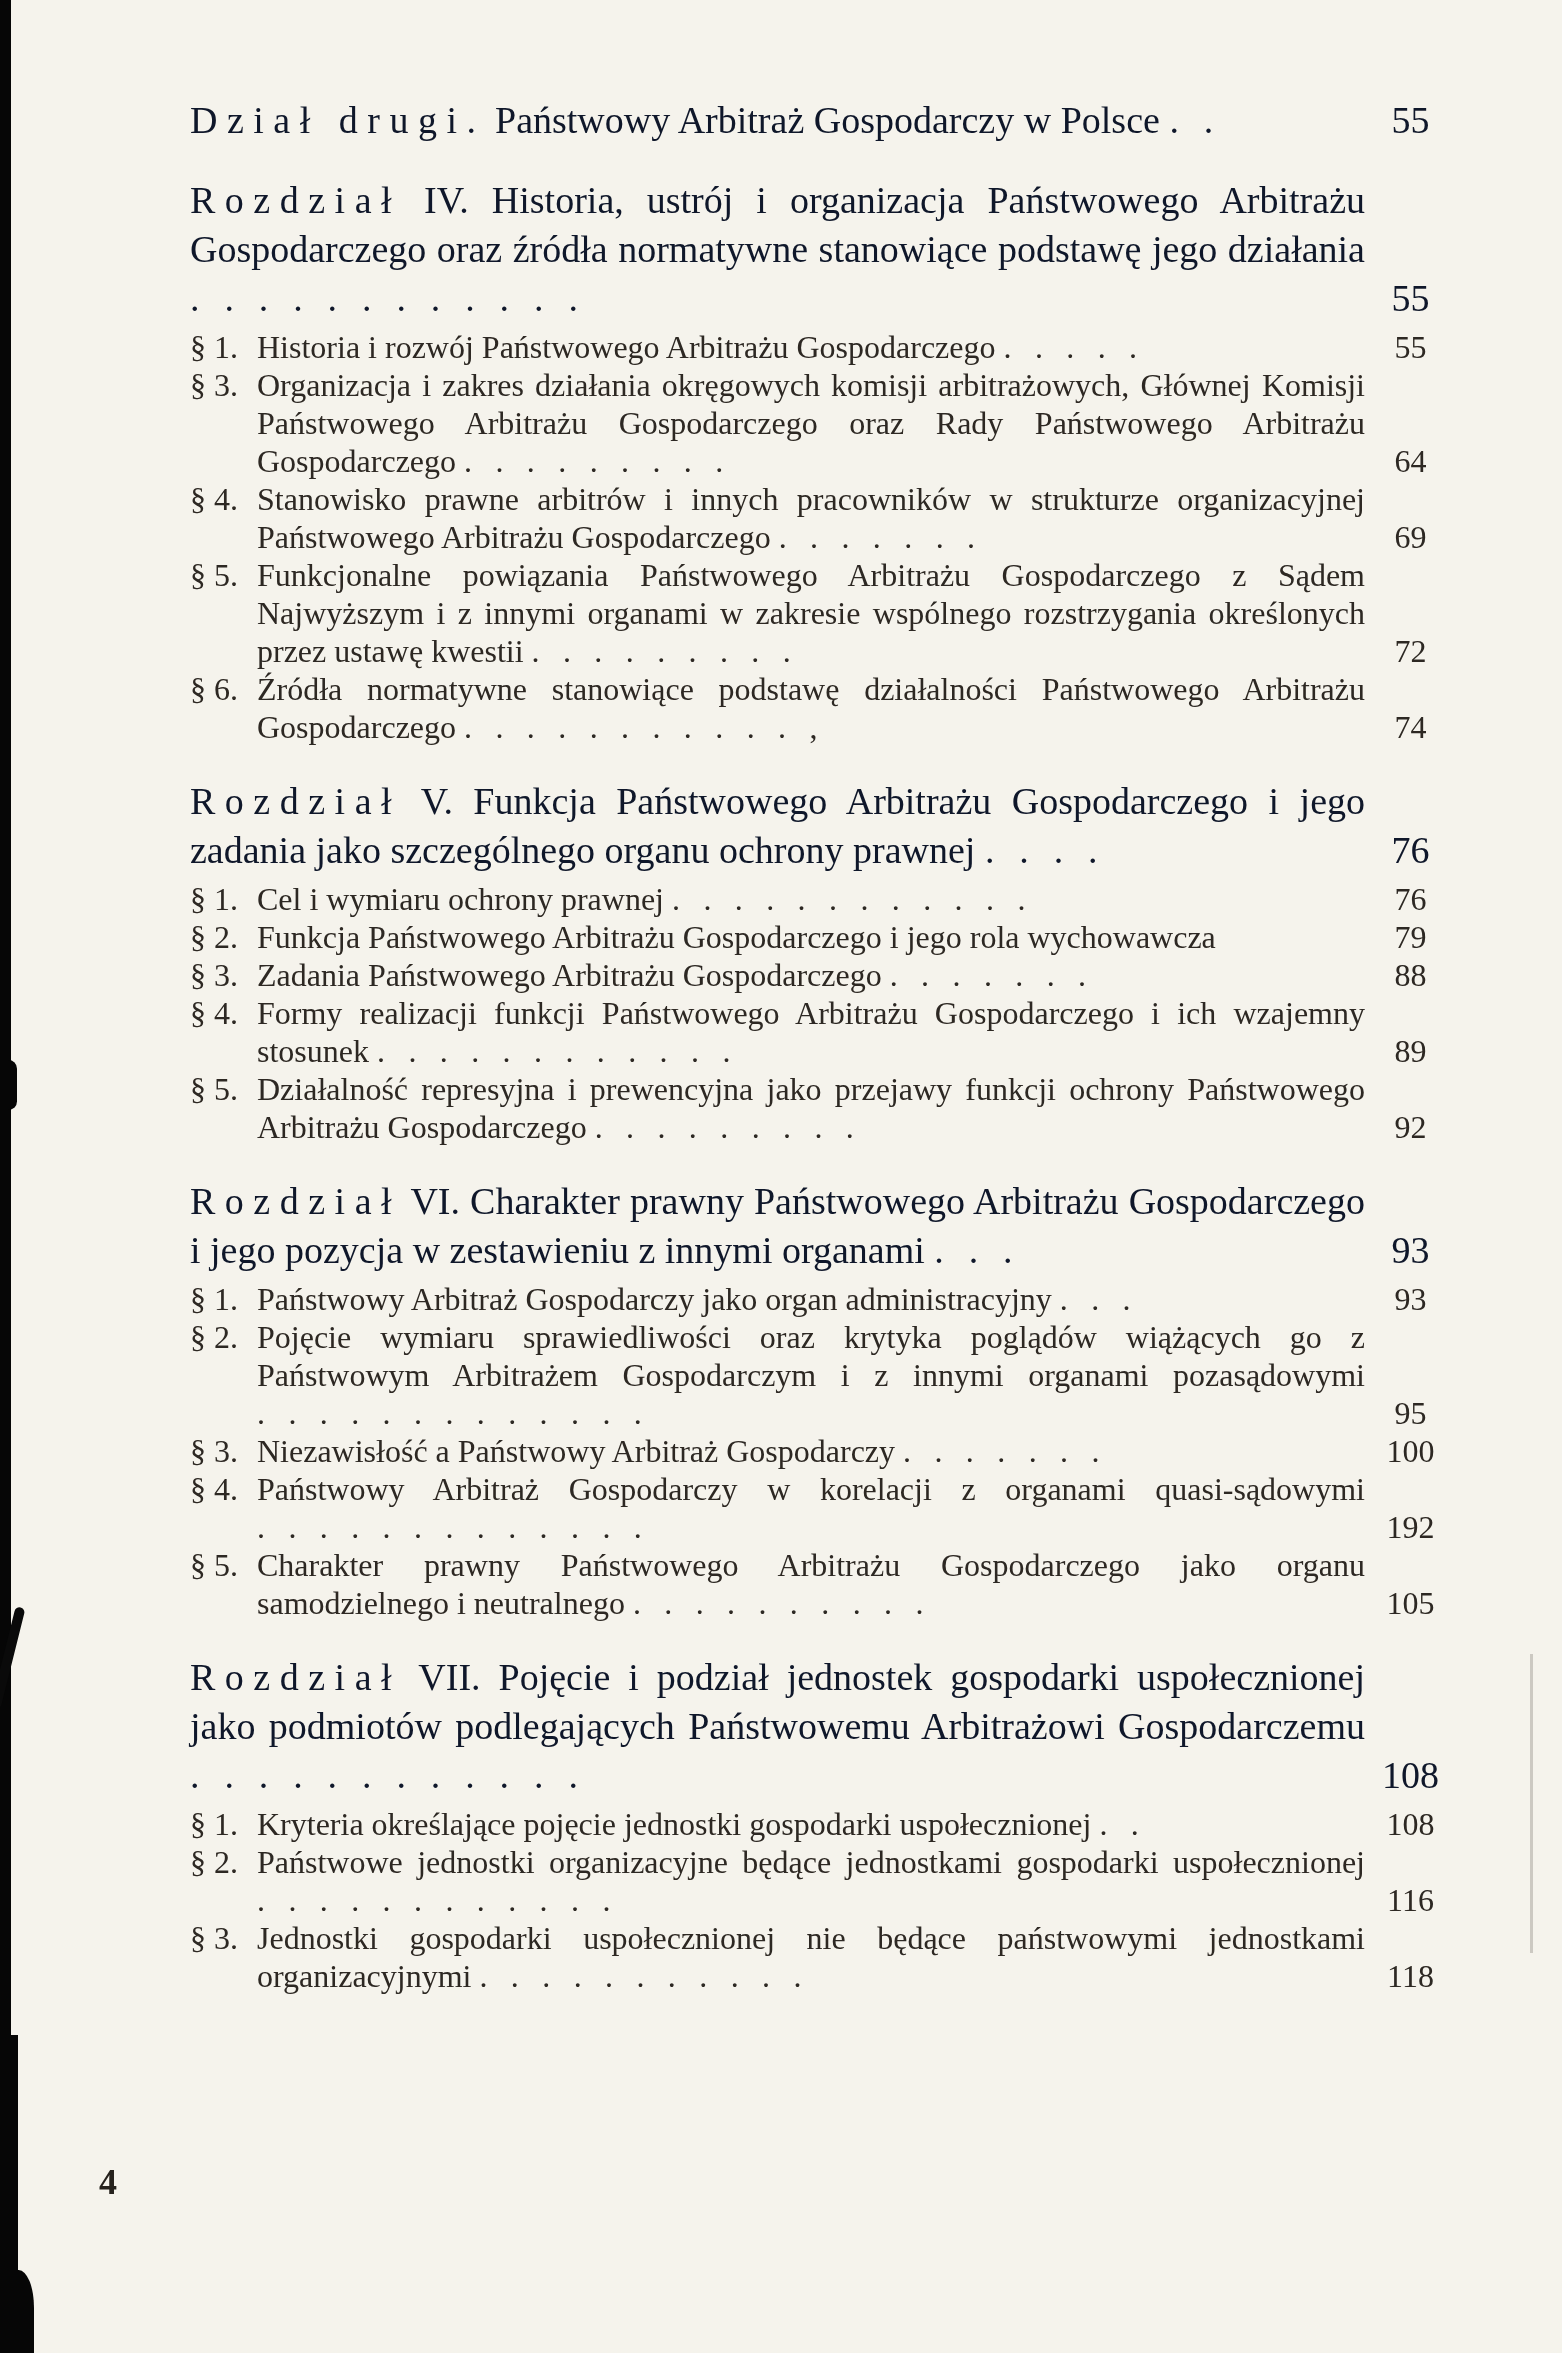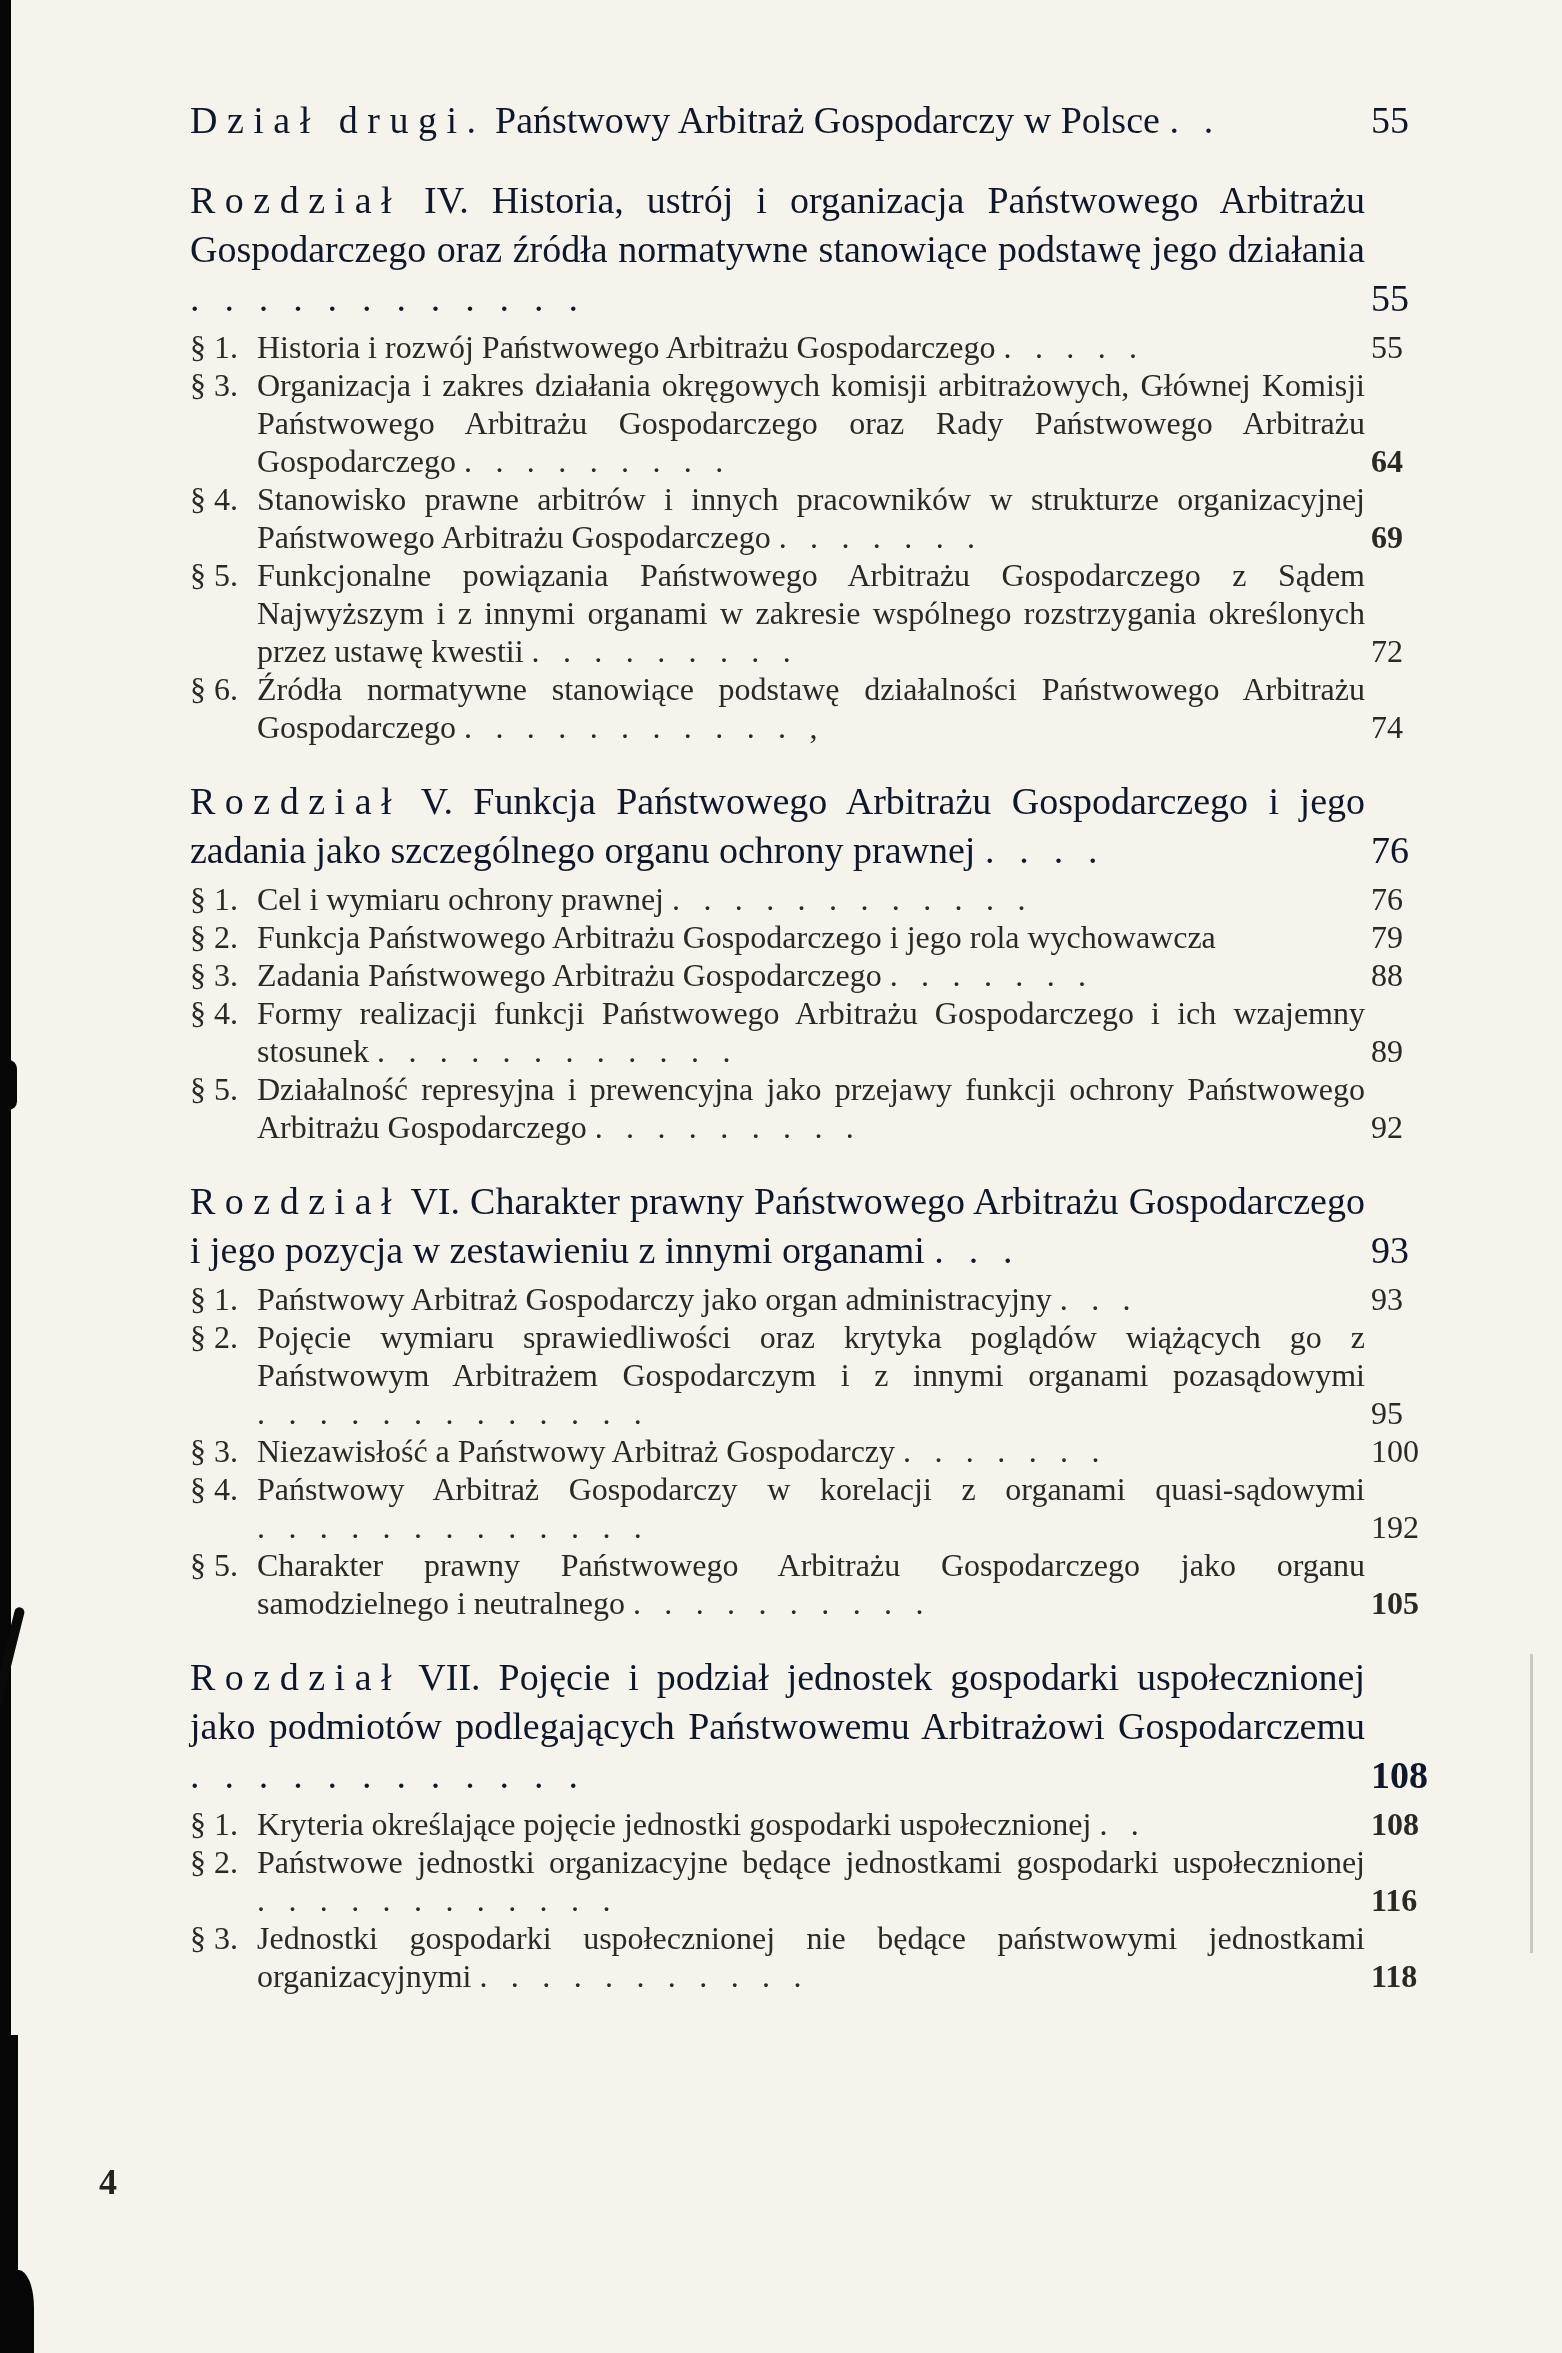--- a/index.html
+++ b/index.html
@@ -59,7 +59,7 @@
     right: 0;
     bottom: 0;
     width: 79px;
-    text-align: left;
+    text-align: center;
     text-indent: 0;
     line-height: inherit;
   }

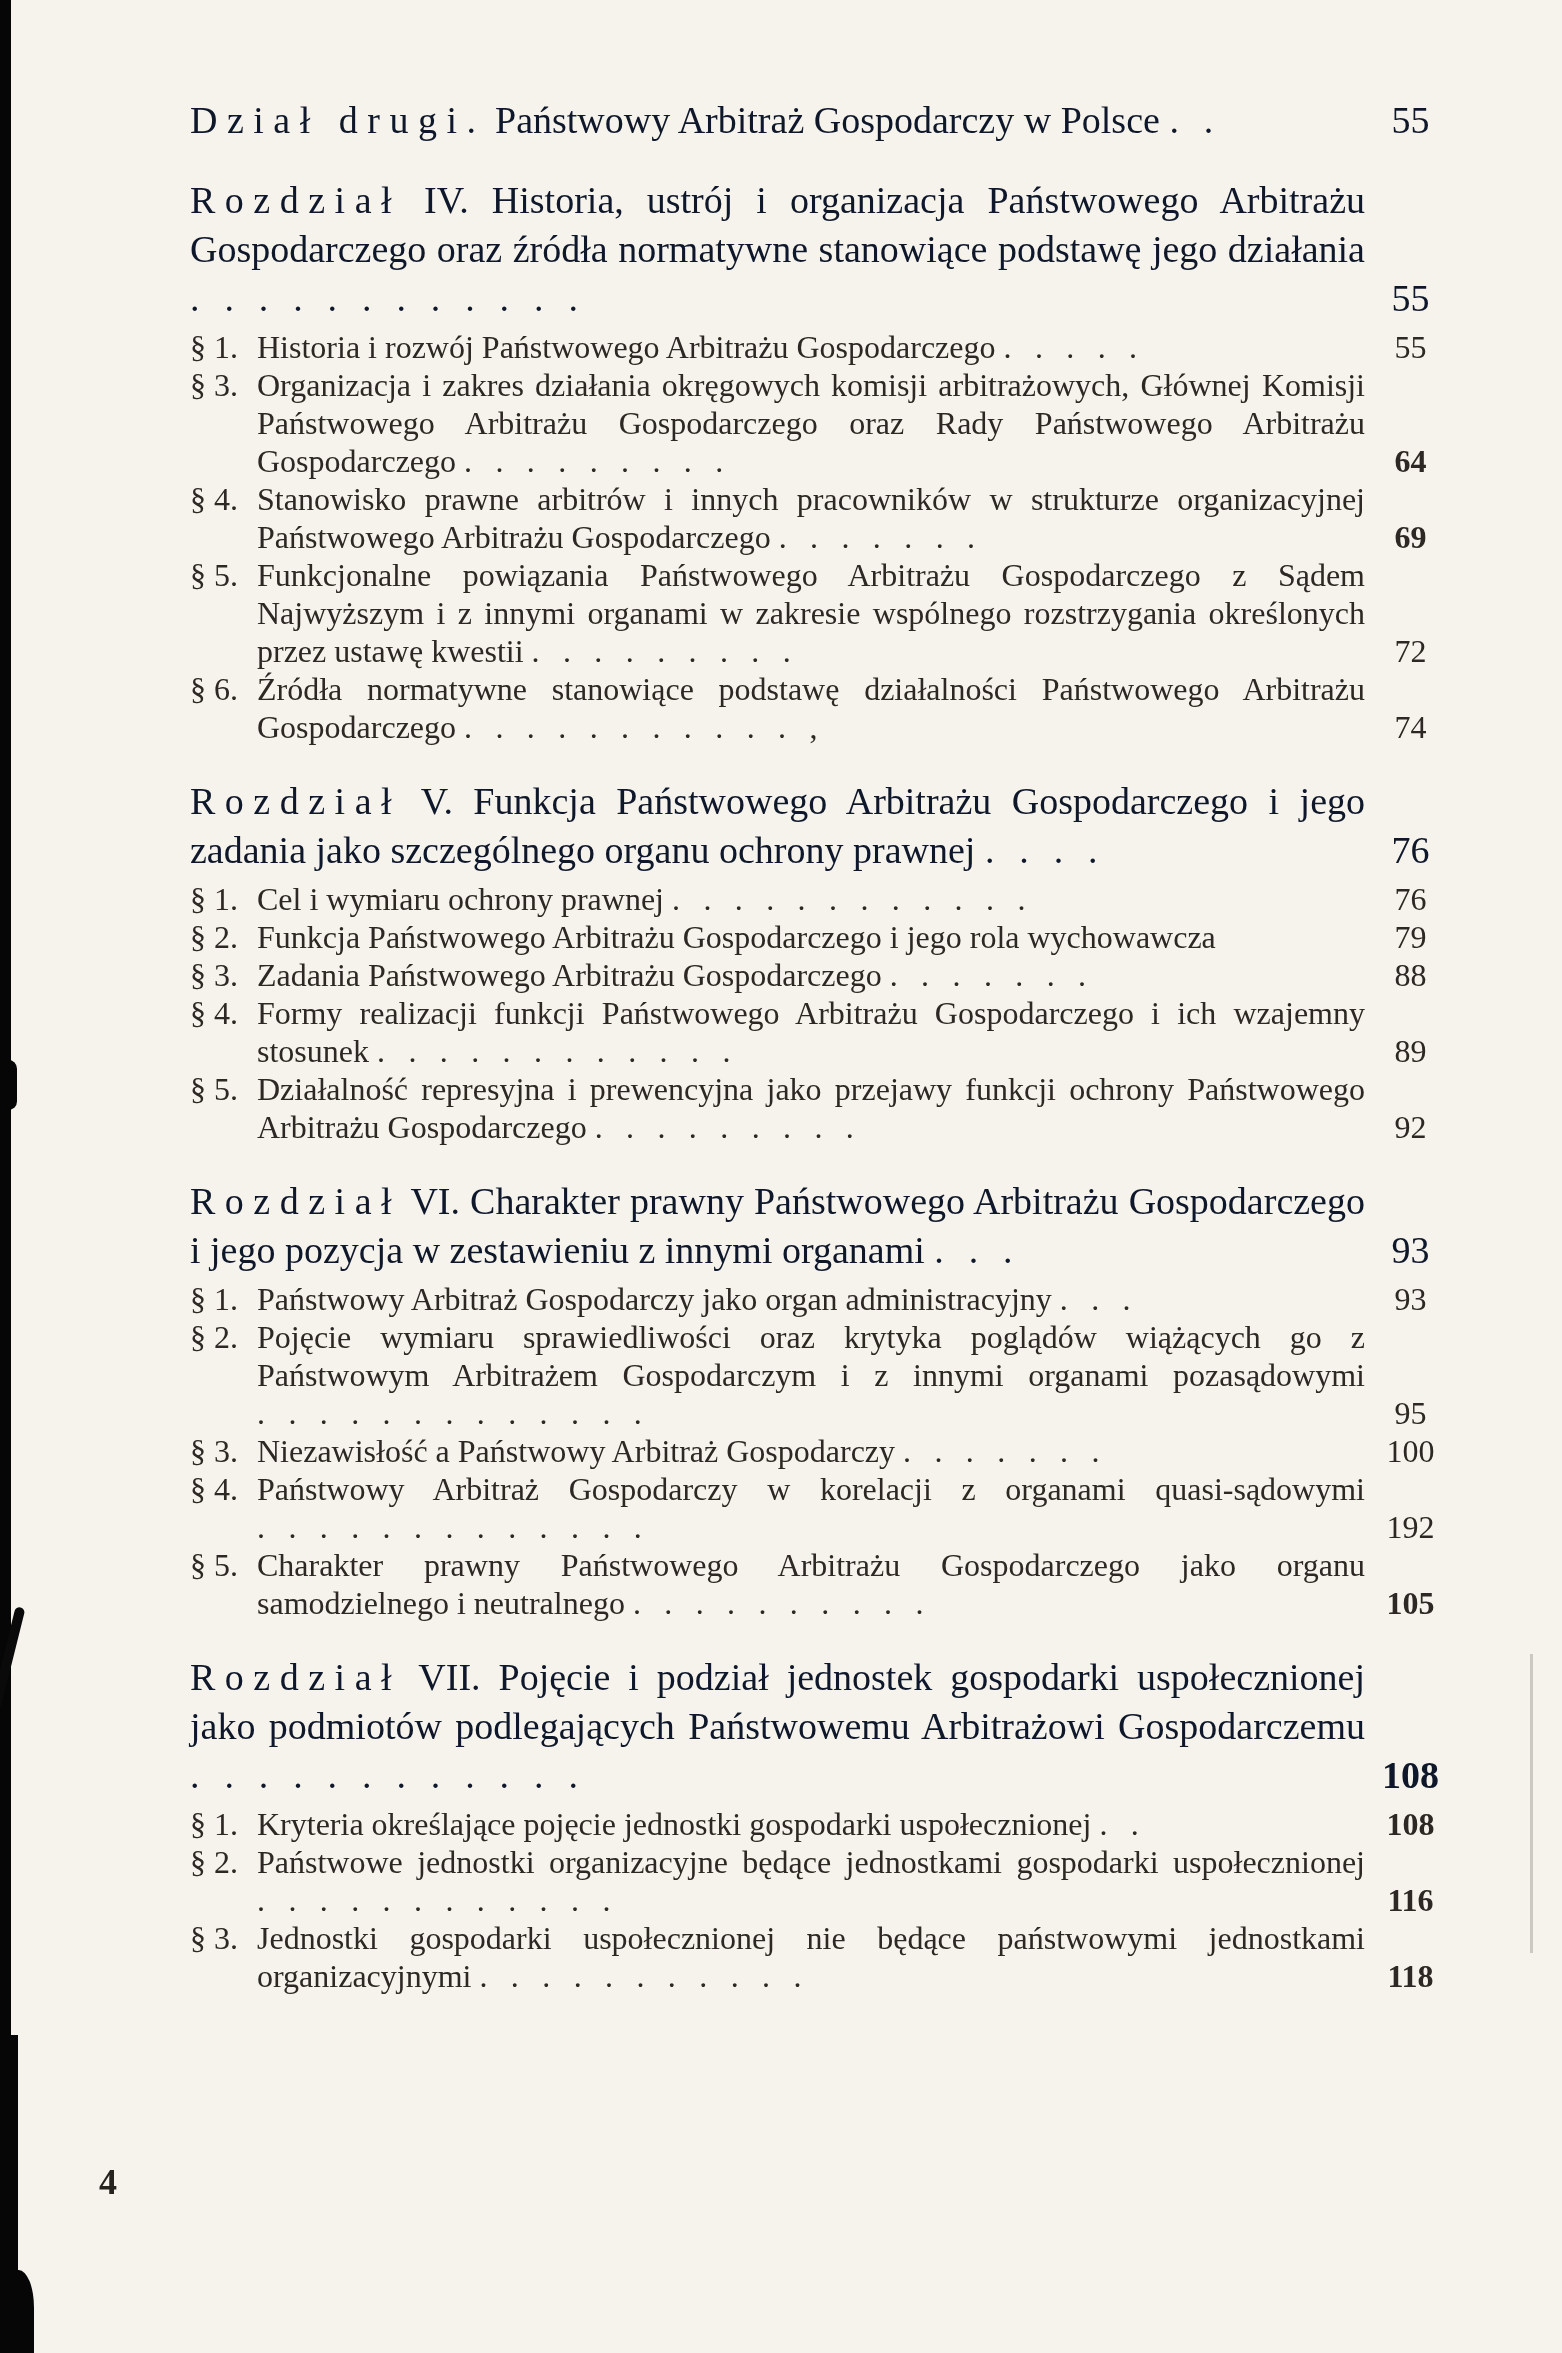--- a/index.html
+++ b/index.html
@@ -63,7 +63,7 @@
     text-indent: 0;
     line-height: inherit;
   }
-  .pagenum.bold { font-weight: 700; }
+  .pagenum.bold { font-weight: 400; }
 
   .folio {
     position: absolute;

